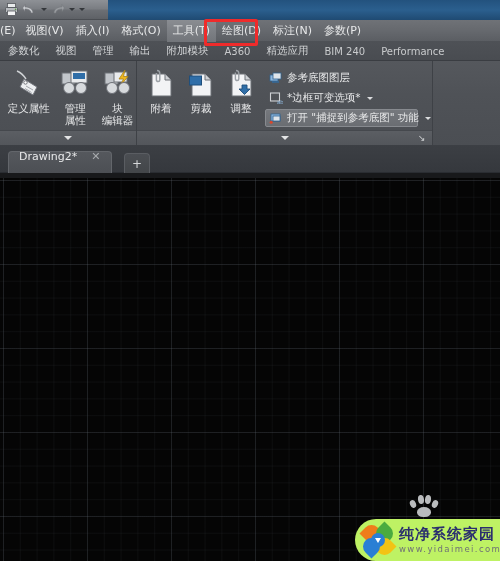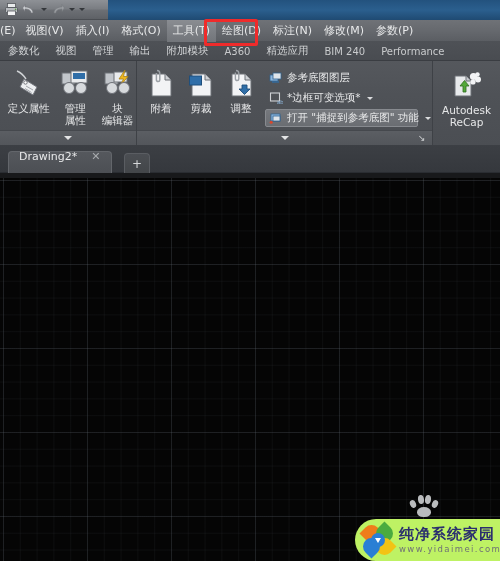--- a/index.html
+++ b/index.html
@@ -229,7 +229,6 @@
     <div class="menu-item selected">工具(T)</div>
     <div class="menu-item">绘图(D)</div>
     <div class="menu-item">标注(N)</div>
-    <div class="menu-item">修改(M)</div>
     <div class="menu-item">参数(P)</div>
   </div>
 

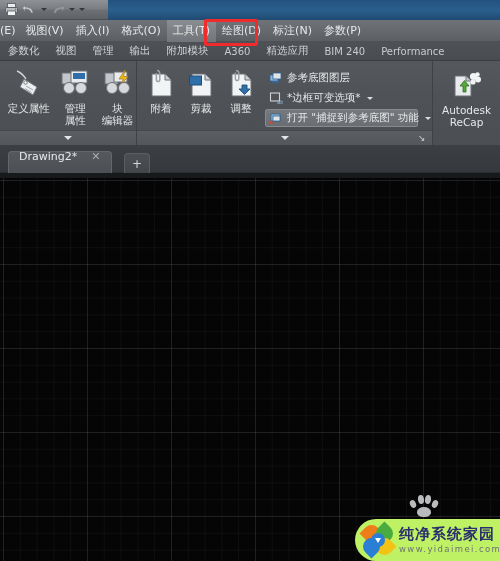--- a/index.html
+++ b/index.html
@@ -365,25 +365,6 @@
       <div class="dialog-launcher">↘</div>
     </div>
 
-    <div class="ribbon-panel" style="width:67px;border-right:none;">
-      <div class="panel-content" style="justify-content:center;padding-top:6px;">
-        <div class="big-btn" style="width:60px;">
-          <span class="glyph">
-            <svg width="30" height="28" viewBox="0 0 30 28">
-              <path d="M3 4 L14 4 L19 9 L19 24 L3 24 Z" fill="#e8eaec" stroke="#6d7077" stroke-width="1"></path>
-              <path d="M14 4 L14 9 L19 9" fill="#c6c9cd" stroke="#6d7077" stroke-width="1"></path>
-              <path d="M11 20 L11 14 L8 14 L12.5 8.5 L17 14 L14 14 L14 20 Z" fill="#54a83a" stroke="#2f6c1e" stroke-width="0.8"></path>
-              <circle cx="21.5" cy="4.5" r="3.6" fill="#f2f3f5"></circle>
-              <circle cx="26" cy="7.5" r="3" fill="#f2f3f5"></circle>
-              <circle cx="21" cy="10" r="2.6" fill="#f2f3f5"></circle>
-              <circle cx="25.5" cy="2.5" r="2.2" fill="#f2f3f5"></circle>
-            </svg>
-          </span>
-          <span class="lbl">Autodesk
-ReCap</span>
-        </div>
-      </div>
-    </div>
   </div>
 
   <div class="doctabbar">

